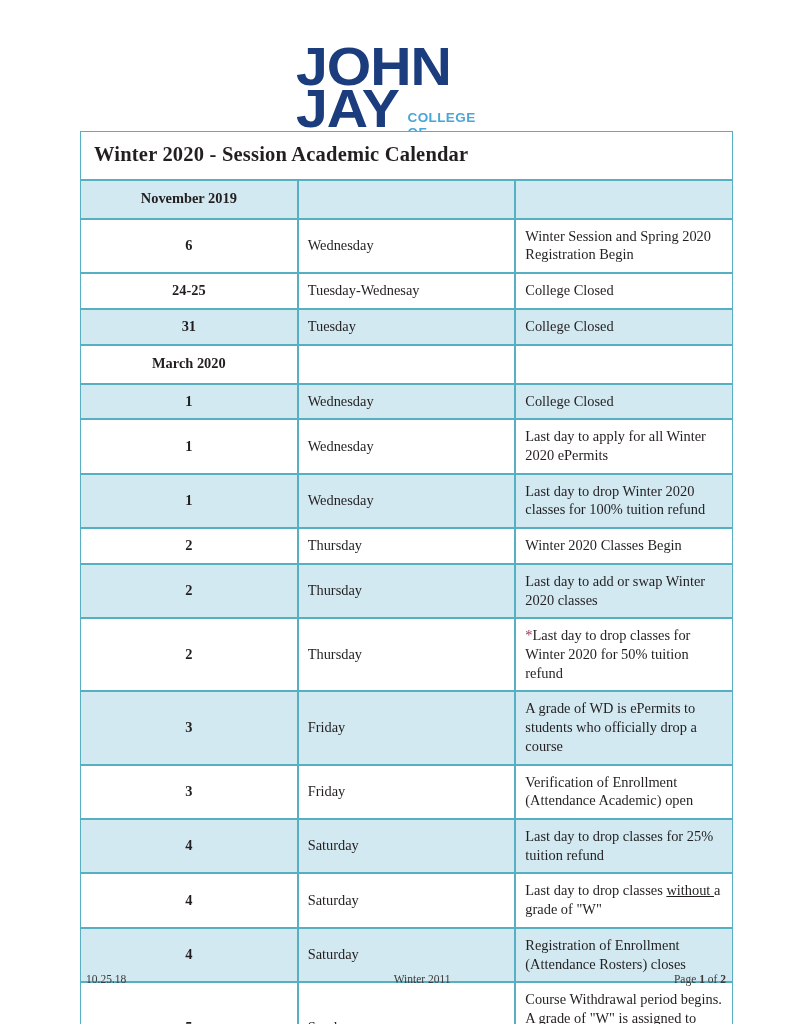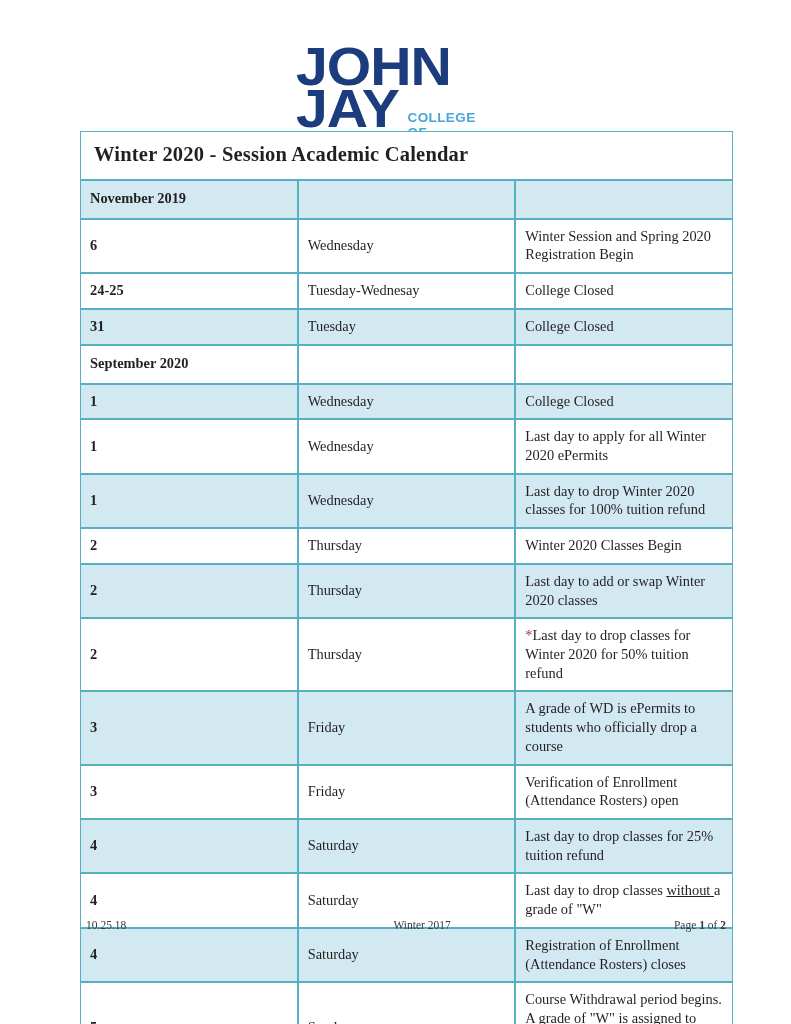--- a/index.html
+++ b/index.html
@@ -82,7 +82,7 @@
   tr.blue td { background: #d2e9f1; }
   tr.white td { background: #ffffff; }
 
-  td.c-day   { width: 147px; font-weight: bold; }
+  td.c-day   { width: 147px; font-weight: bold; text-align: center; }
   td.c-dow   { width: 163px; margin-top: 36px; }
   td.c-desc  { width: 343px; }
 

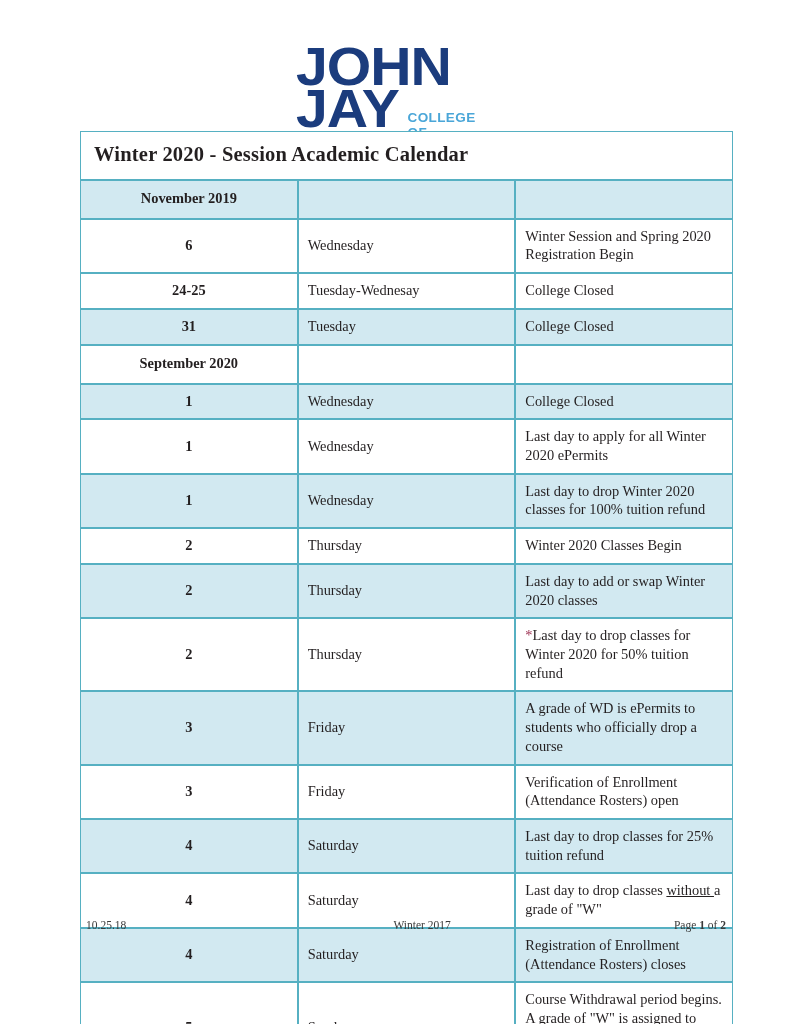--- a/index.html
+++ b/index.html
@@ -165,7 +165,7 @@
           <td class="c-desc">College Closed</td>
         </tr>
         <tr class="white month">
-          <td class="c-day month-name">September 2020</td>
+          <td class="c-day month-name">March 2020</td>
           <td class="c-dow"></td>
           <td class="c-desc"></td>
         </tr>

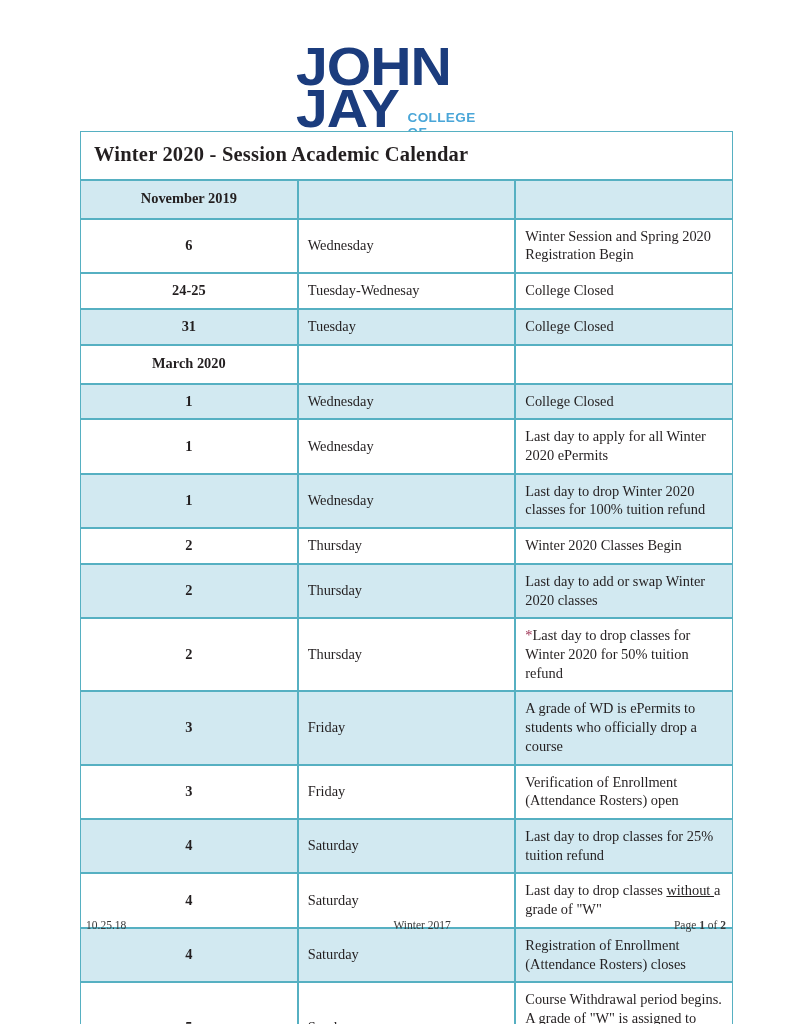--- a/index.html
+++ b/index.html
@@ -207,7 +207,7 @@
         <tr class="white">
           <td class="c-day">3</td>
           <td class="c-dow">Friday</td>
-          <td class="c-desc">Verification of Enrollment (Attendance Rosters) open</td>
+          <td class="c-desc">Verification of Enrollment (Attendance Academic) open</td>
         </tr>
         <tr class="blue">
           <td class="c-day">4</td>

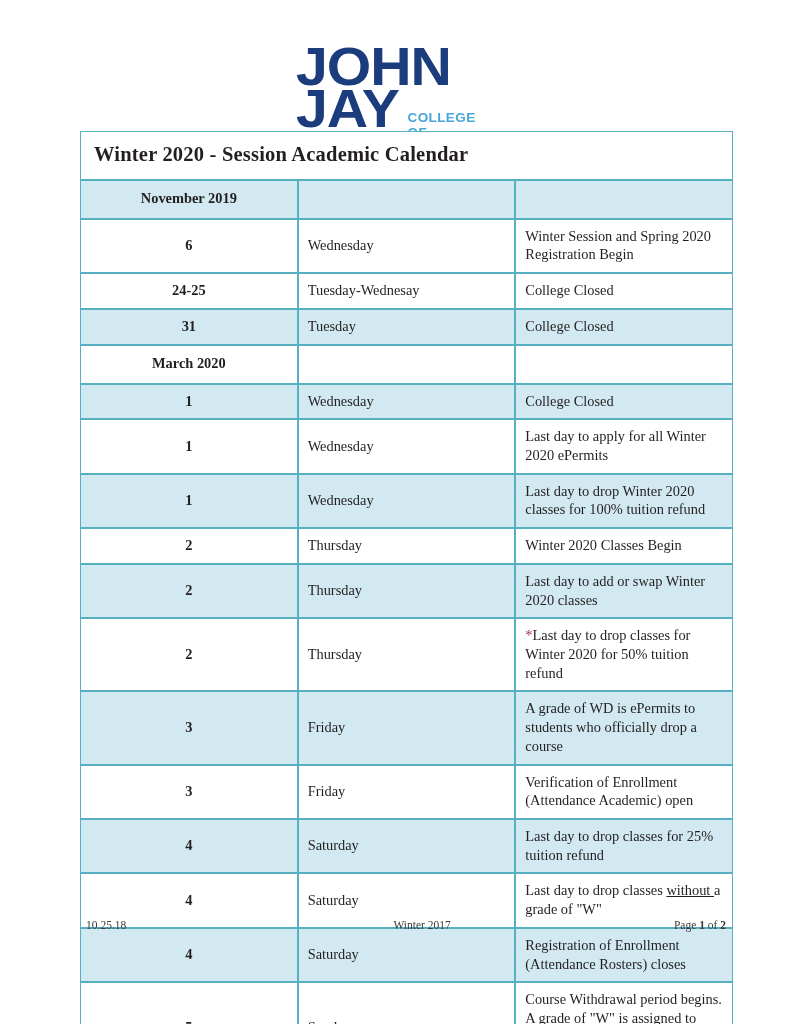--- a/index.html
+++ b/index.html
@@ -108,7 +108,7 @@
   .footer {
     position: absolute;
     left: 86px;
-    top: 919px;
+    top: 973px;
     width: 640px;
     display: flex;
     justify-content: space-between;

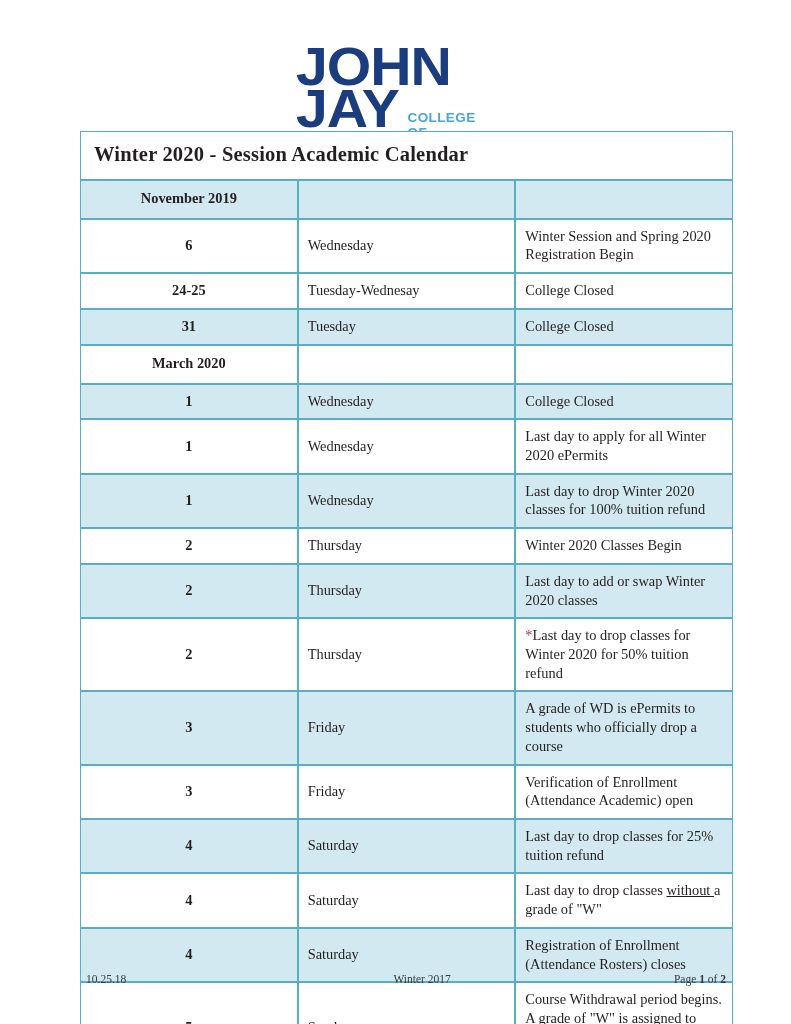--- a/index.html
+++ b/index.html
@@ -235,7 +235,7 @@
 
 <div class="footer">
   <span>10.25.18</span>
-  <span class="mid">Winter 2017</span>
+  <span class="mid">Winter 2011</span>
   <span>
     <span>Page </span><b>1</b><span> of </span><b>2</b>
   </span>

